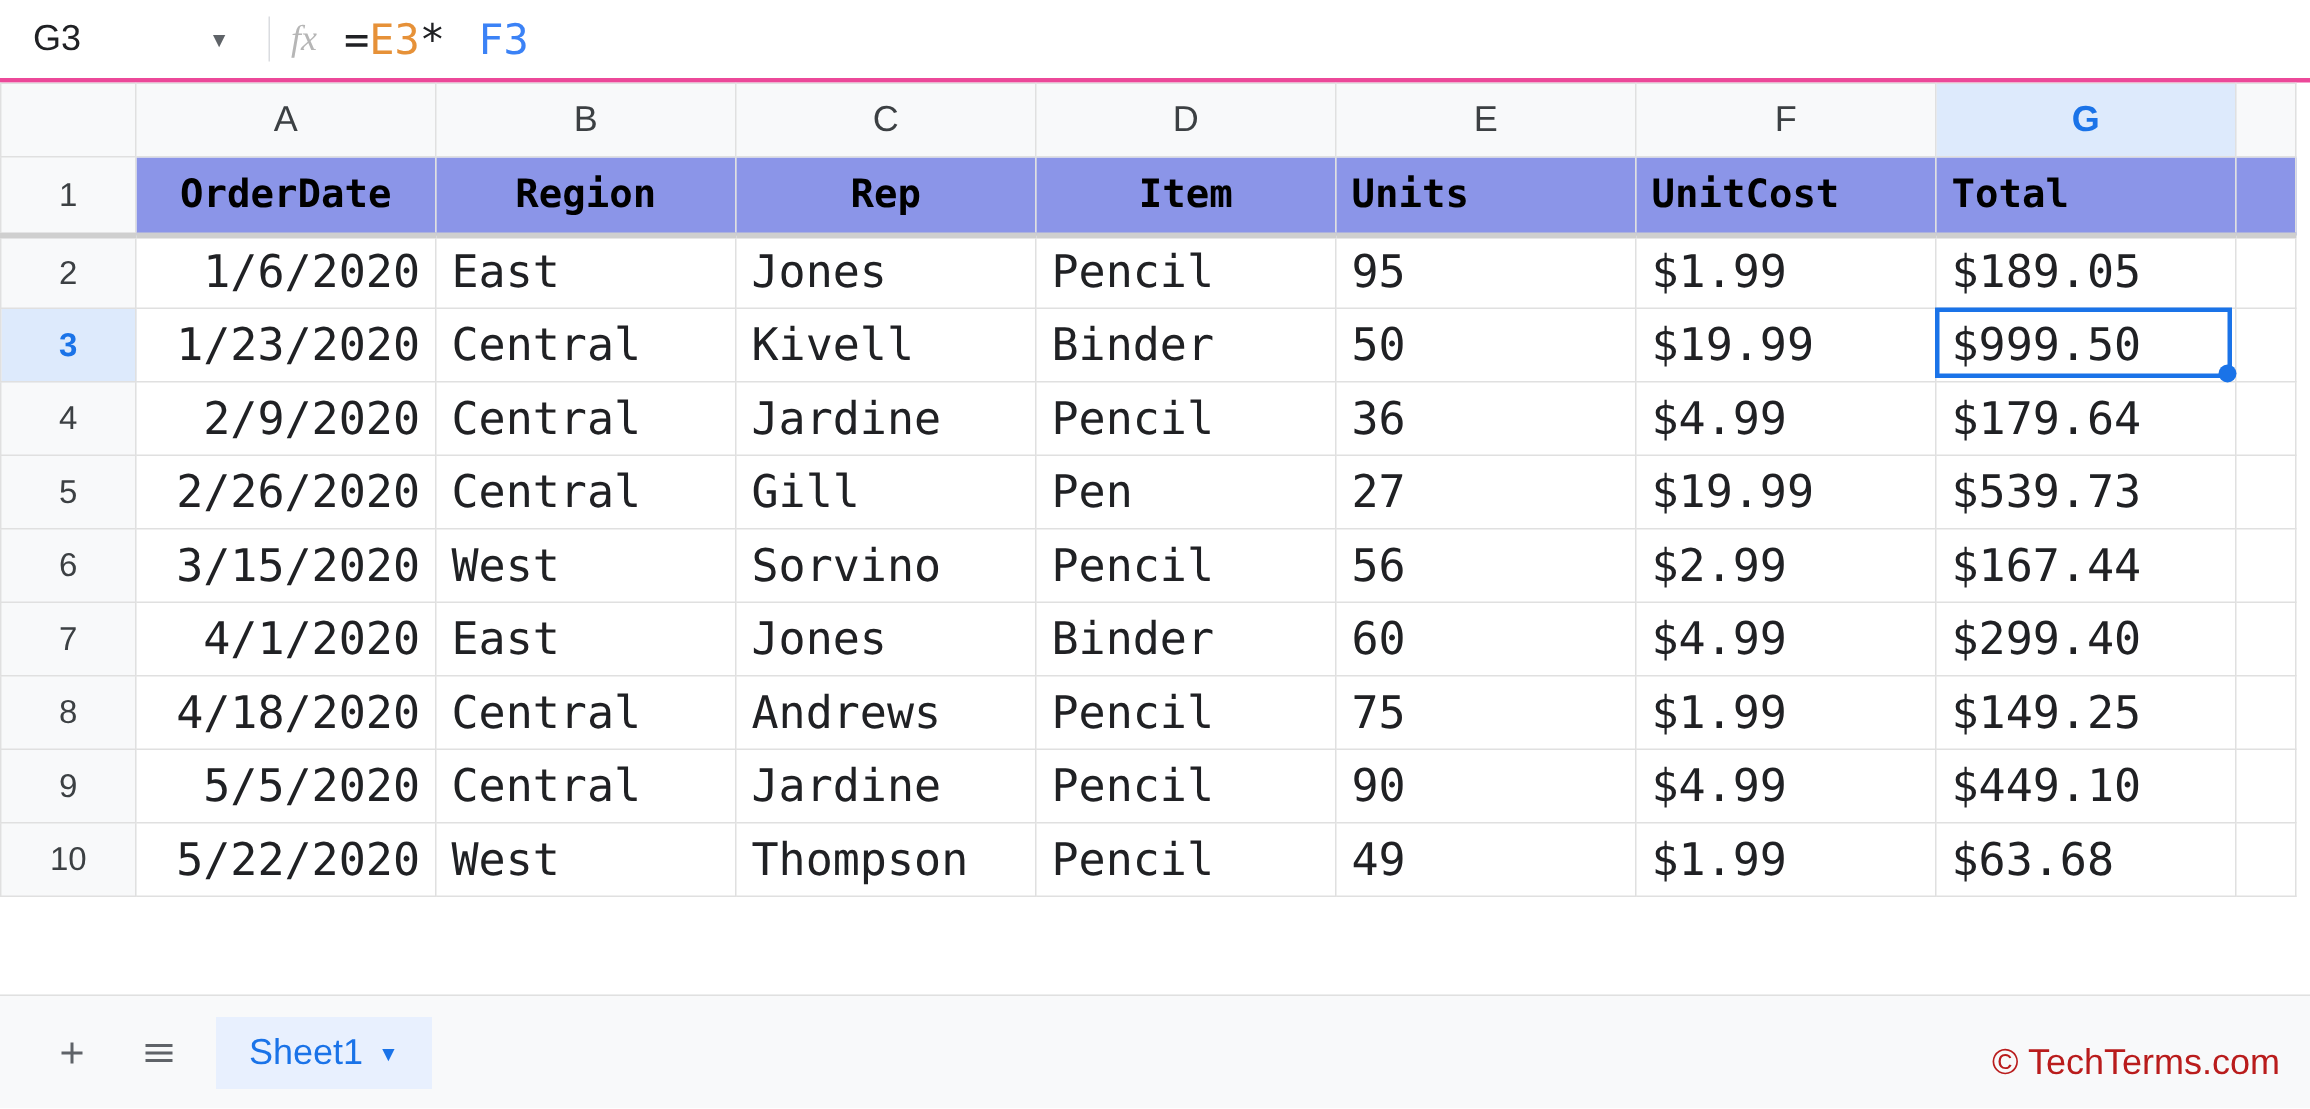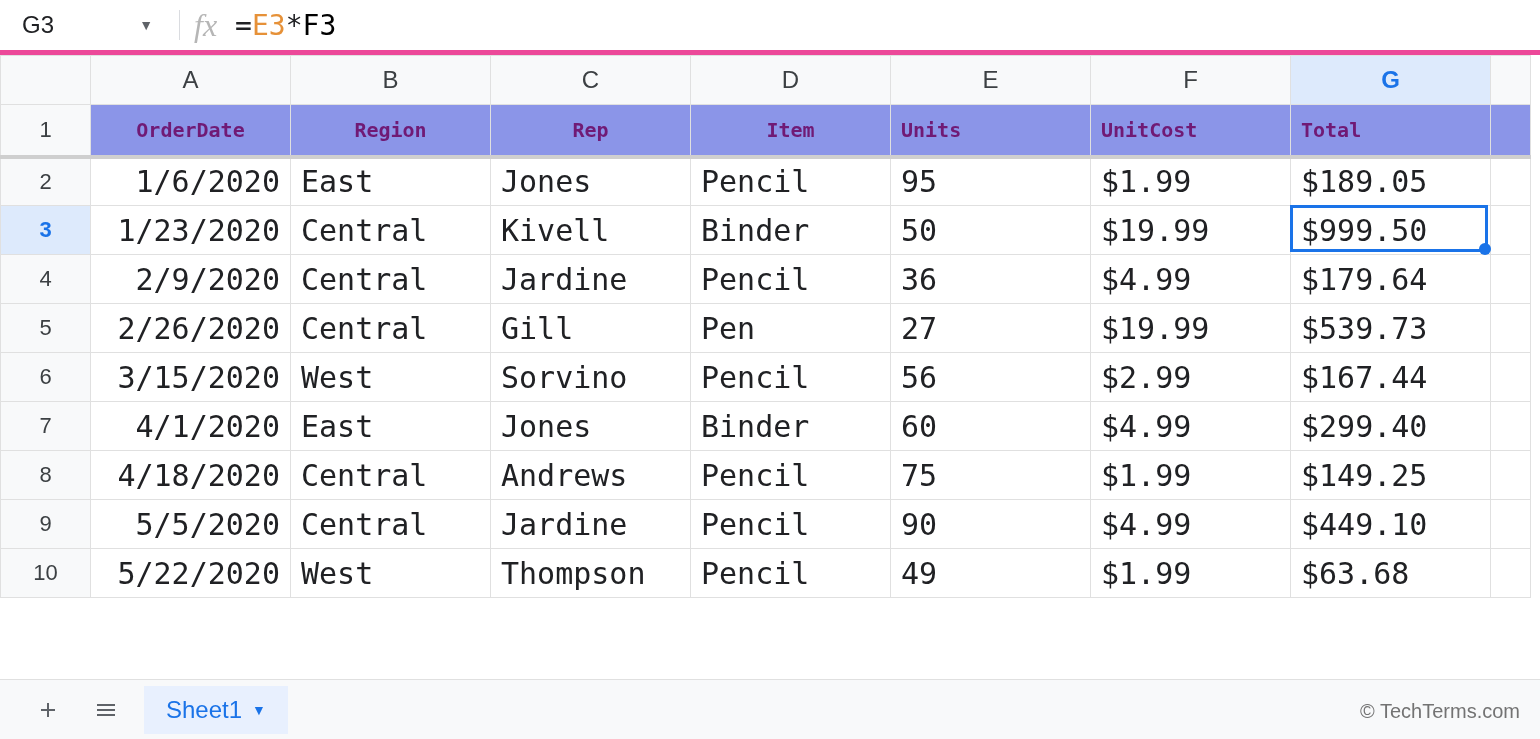--- a/index.html
+++ b/index.html
@@ -17,7 +17,7 @@
   display: flex;
   align-items: center;
   height: 55px;
-  border-bottom: 5px solid #ec4899;
+  border-bottom: 3px solid #ec4899;
   padding: 0 10px;
 }
 .name-box {

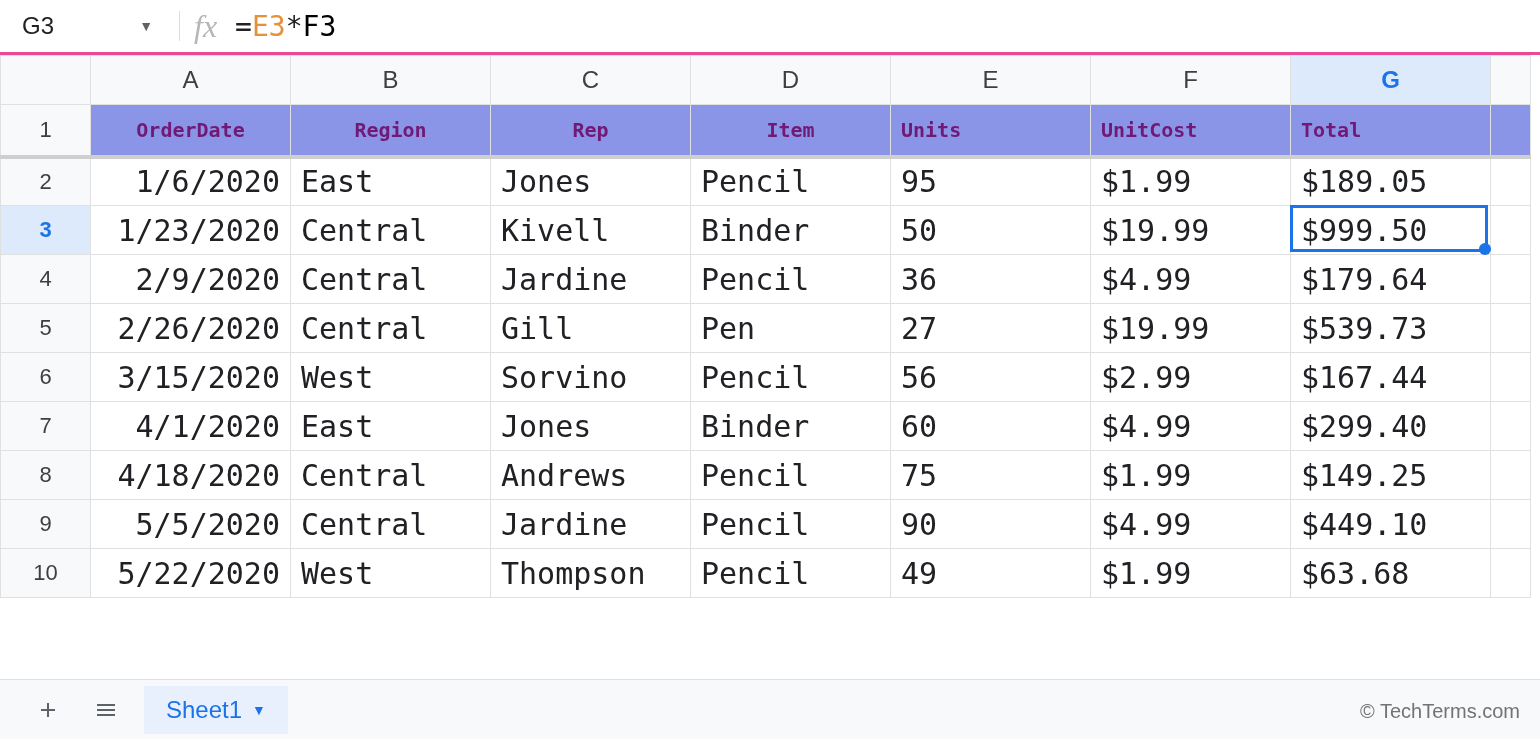--- a/index.html
+++ b/index.html
@@ -43,7 +43,7 @@
 .fx-label {
   color: #b6b6b6;
   font-style: italic;
-  font-size: 32px;
+  font-size: 24px;
   font-family: "Times New Roman", serif;
   margin-right: 18px;
 }

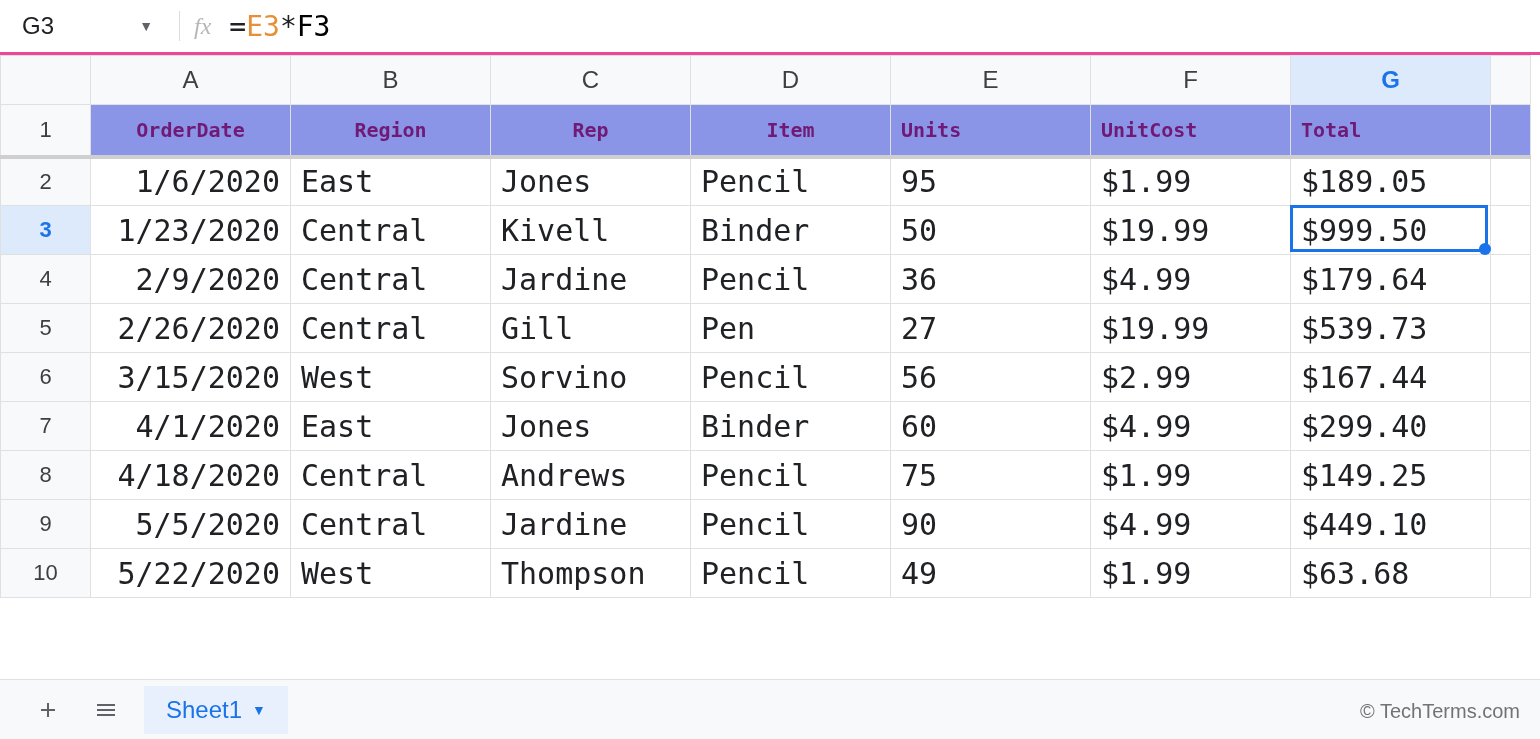--- a/index.html
+++ b/index.html
@@ -57,7 +57,7 @@
 .formula-input .eq { color:#202124; }
 .formula-input .ref1 { color:#e69138; }
 .formula-input .op { color:#202124; }
-.formula-input .ref2 { color:#000000; }
+.formula-input .ref2 { color:#3b82f6;margin-left:22px; }
 
 
 .grid-wrap {

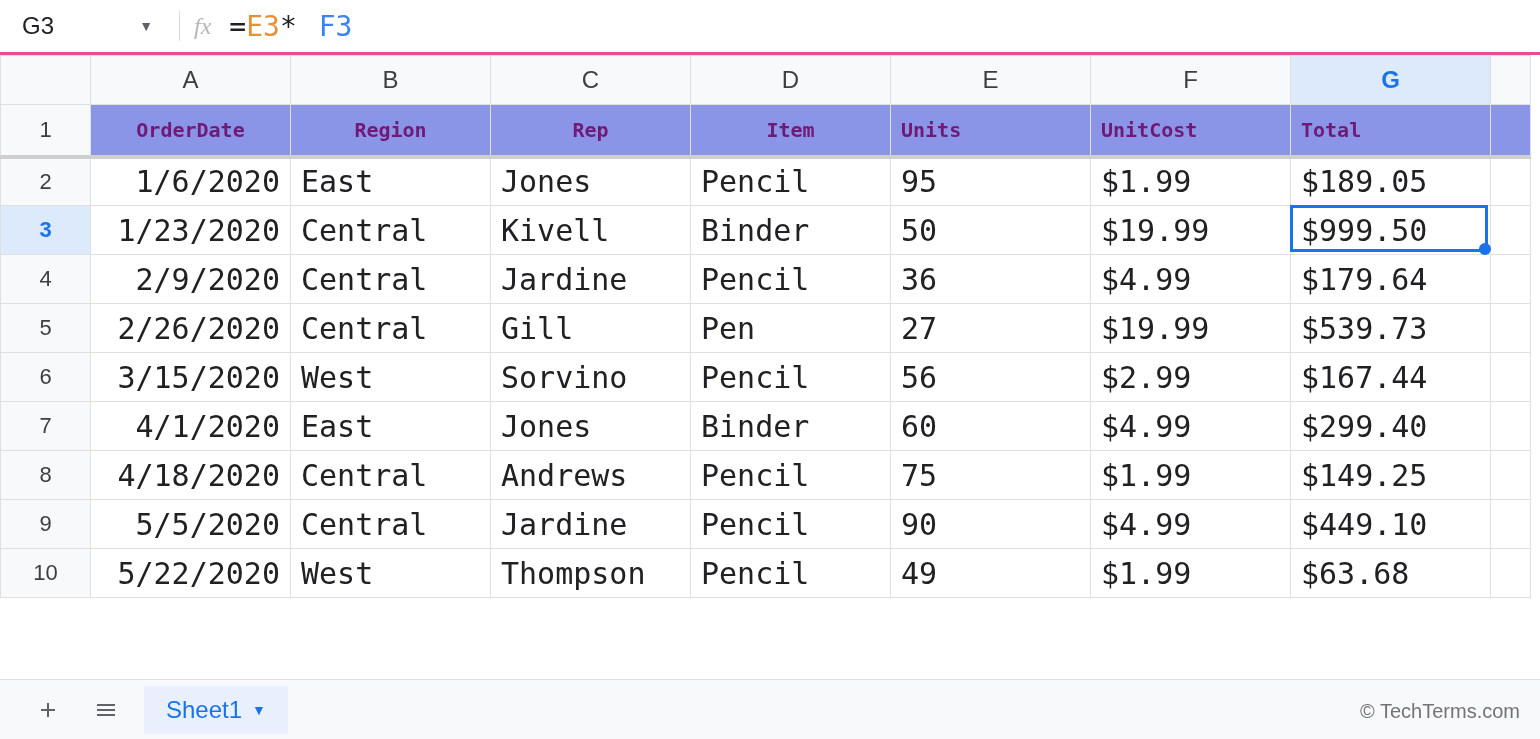--- a/index.html
+++ b/index.html
@@ -111,8 +111,8 @@
 }
 tr.header-row td {
   background: #8b95e8;
-  color: #701a75;
-  font-size: 20px;
+  color: #000000;
+  font-size: 26px;
   font-family: "Consolas","Menlo",monospace;
   font-weight: bold;
   height: 52px;

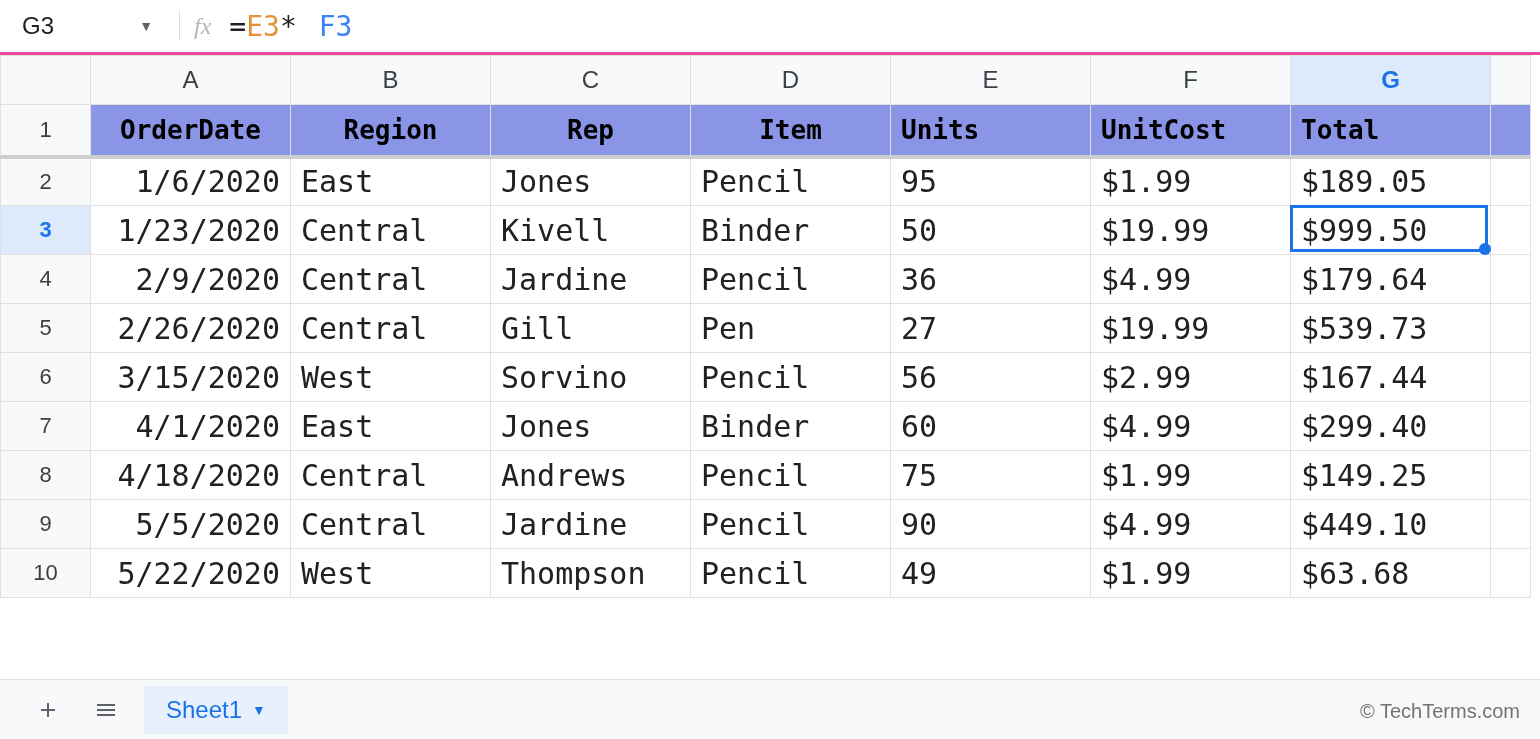--- a/index.html
+++ b/index.html
@@ -154,7 +154,7 @@
 .tab-bar {
   position: absolute;
   bottom: 0; left:0; right:0;
-  height: 60px;
+  height: 76px;
   background: #f8f9fa;
   display:flex;
   align-items:center;

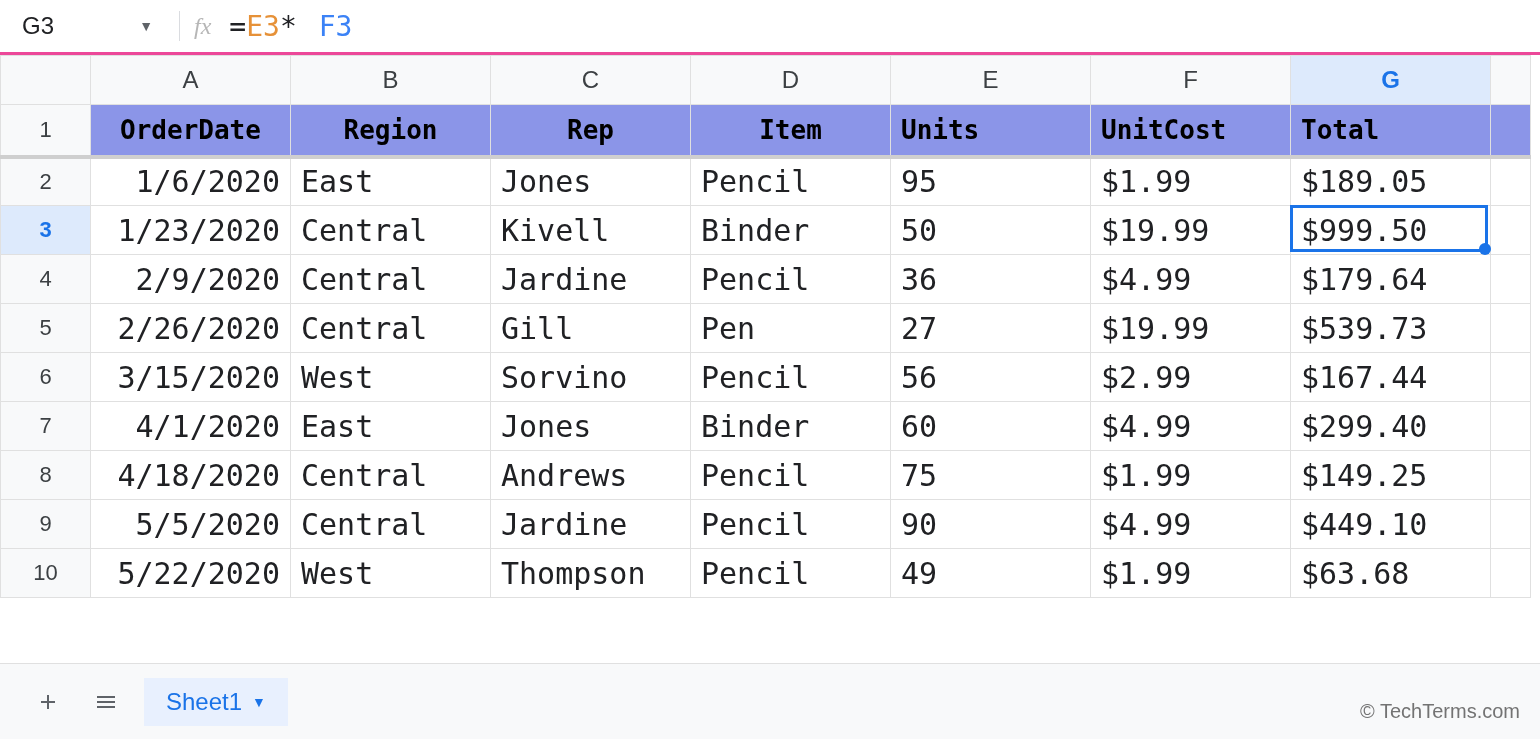--- a/index.html
+++ b/index.html
@@ -185,8 +185,8 @@
   position:absolute;
   right:20px;
   bottom:16px;
-  color:#737373;
-  font-size:20px;
+  color:#b91c1c;
+  font-size:24px;
 }
 
 col.colA{width:200px}

